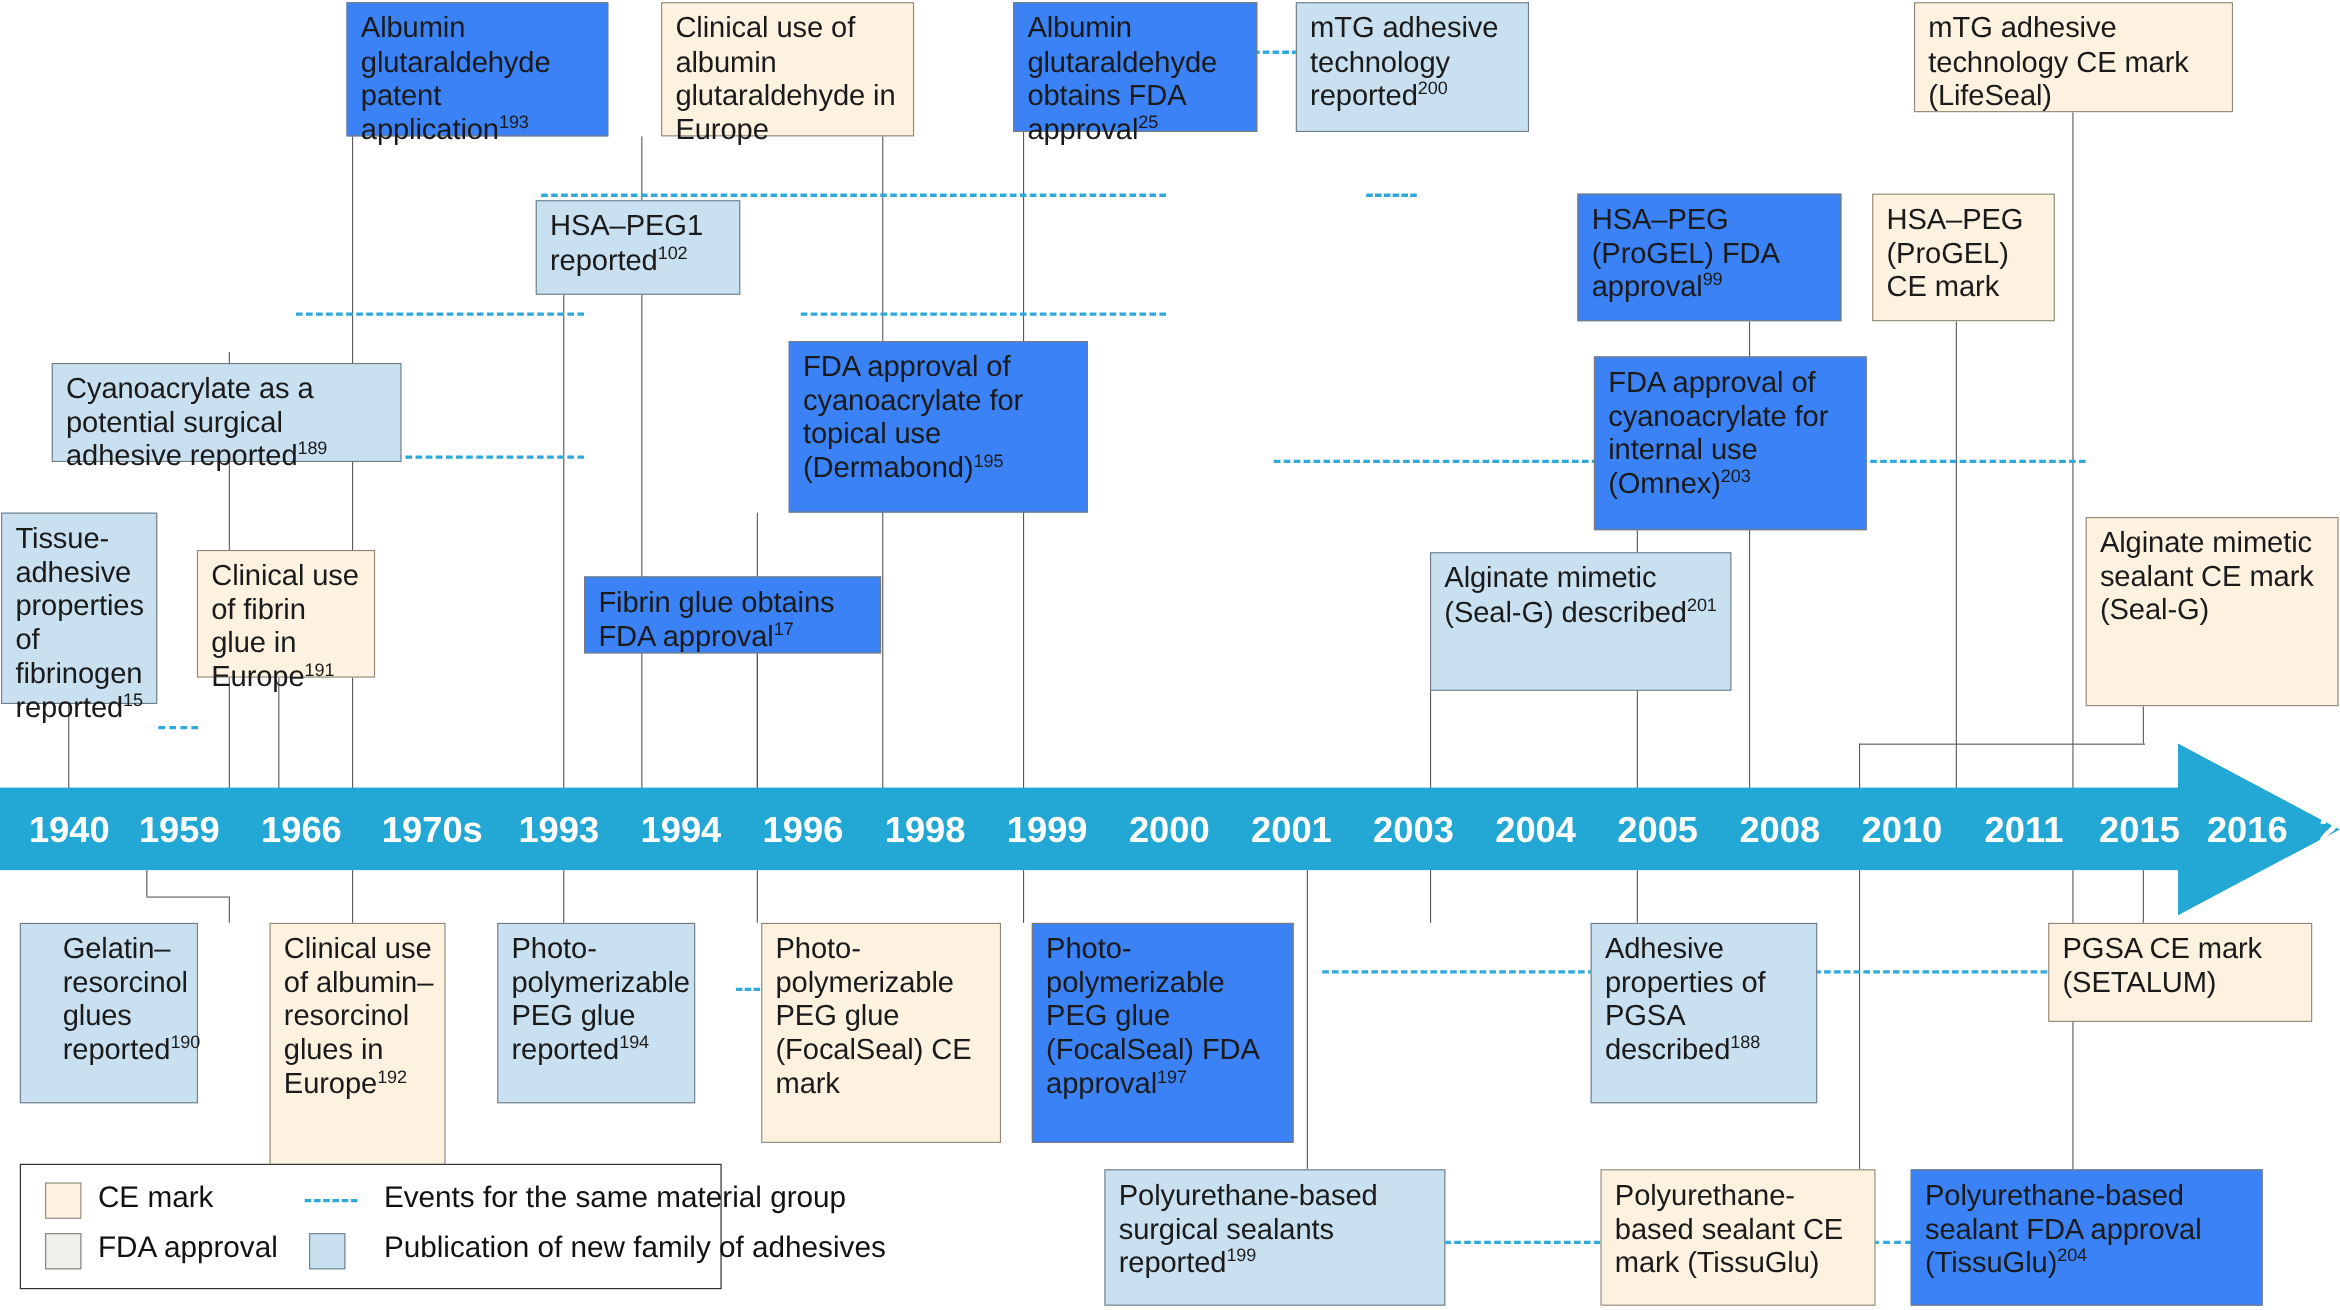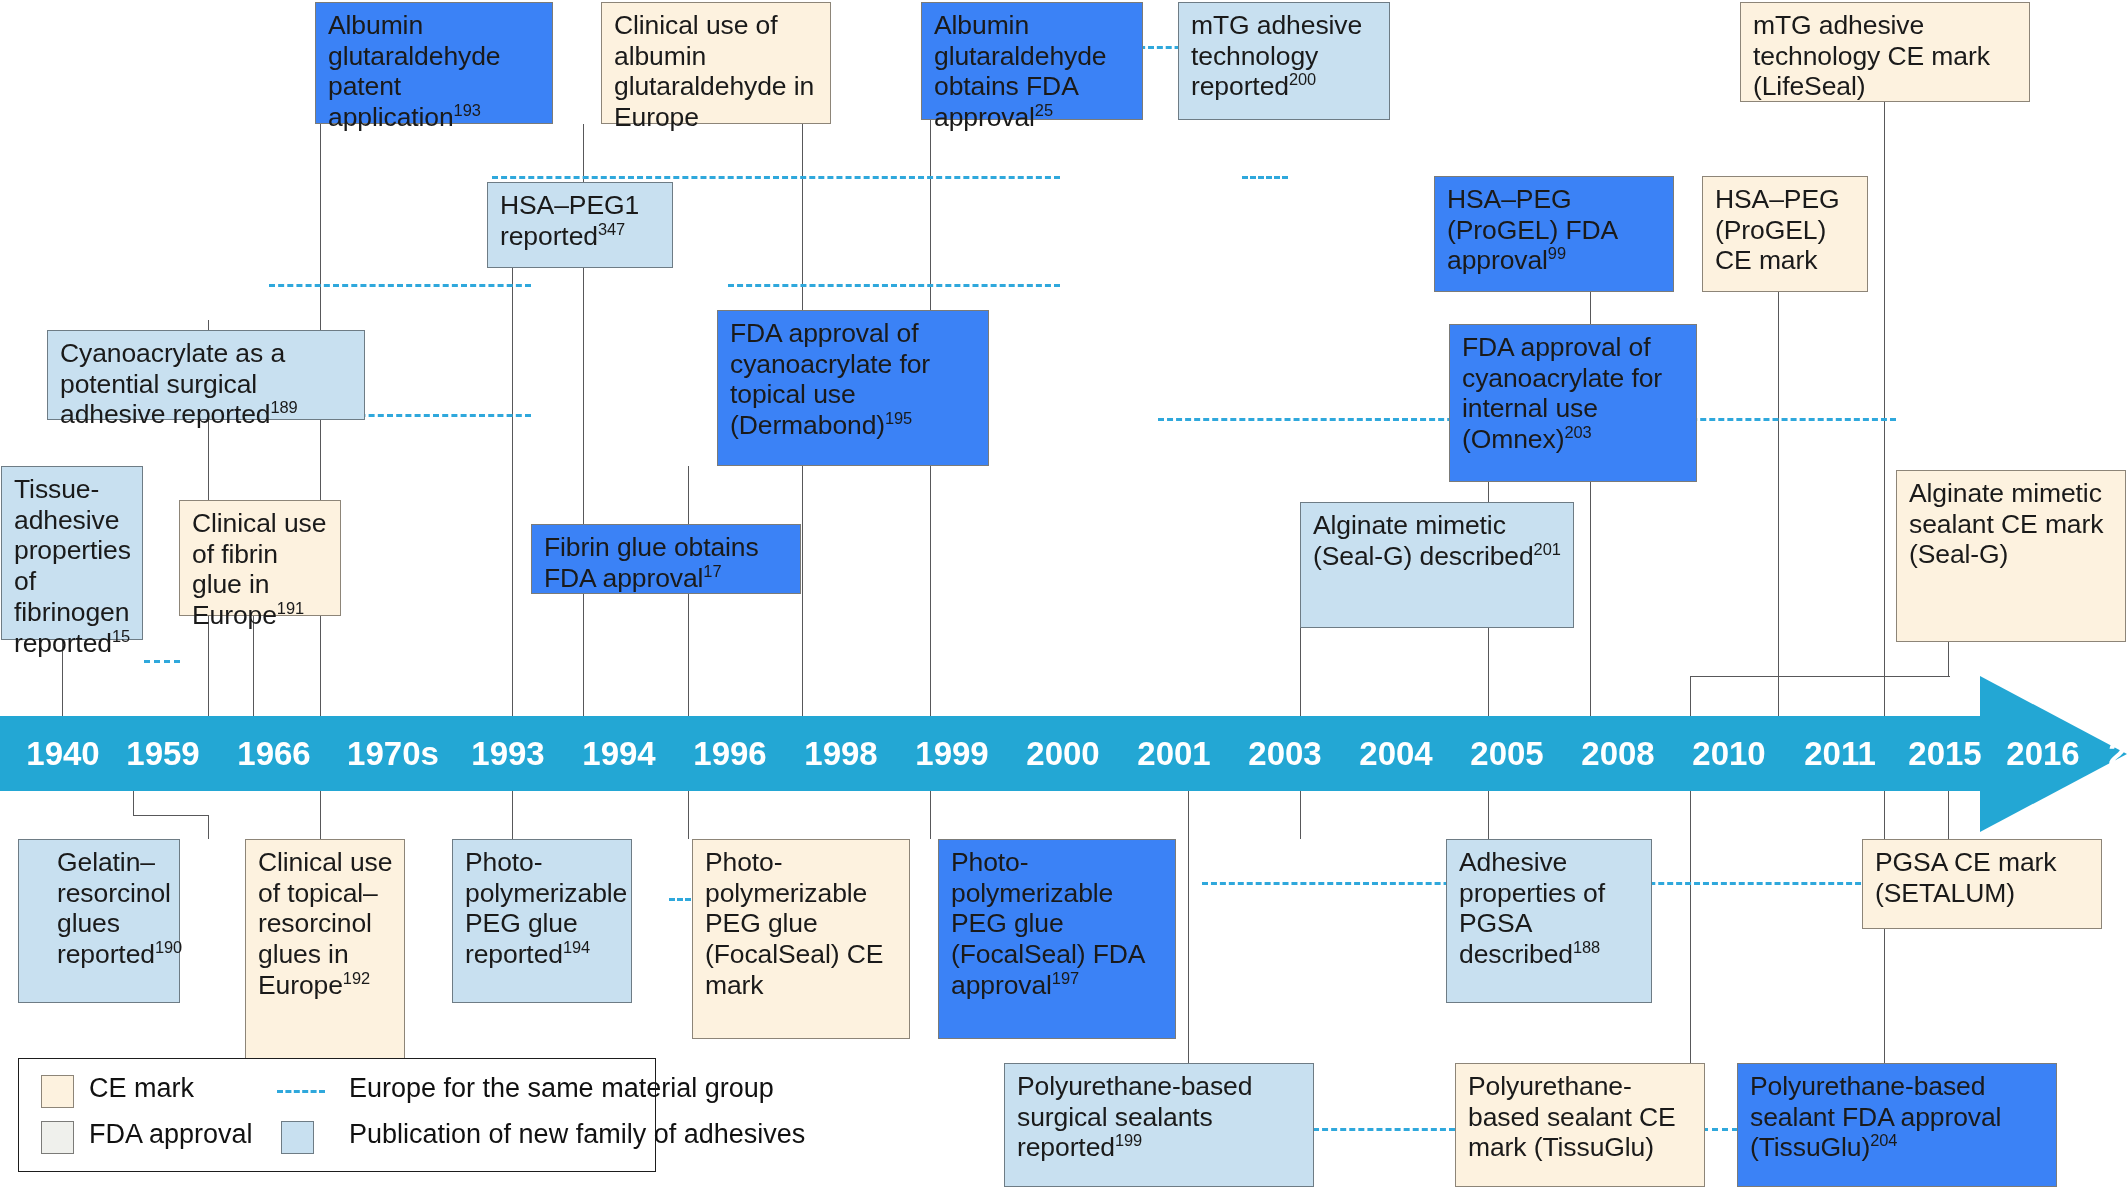--- a/index.html
+++ b/index.html
@@ -111,7 +111,7 @@
   </div>
 
   <div class="box pub" style="left:487px;top:182px;width:186px;height:86px;">
-    <span>HSA–PEG1 reported</span><sup>347</sup>
+    <span>HSA–PEG1 reported</span><sup>102</sup>
   </div>
 
   <div class="box fda" style="left:1434px;top:176px;width:240px;height:116px;">

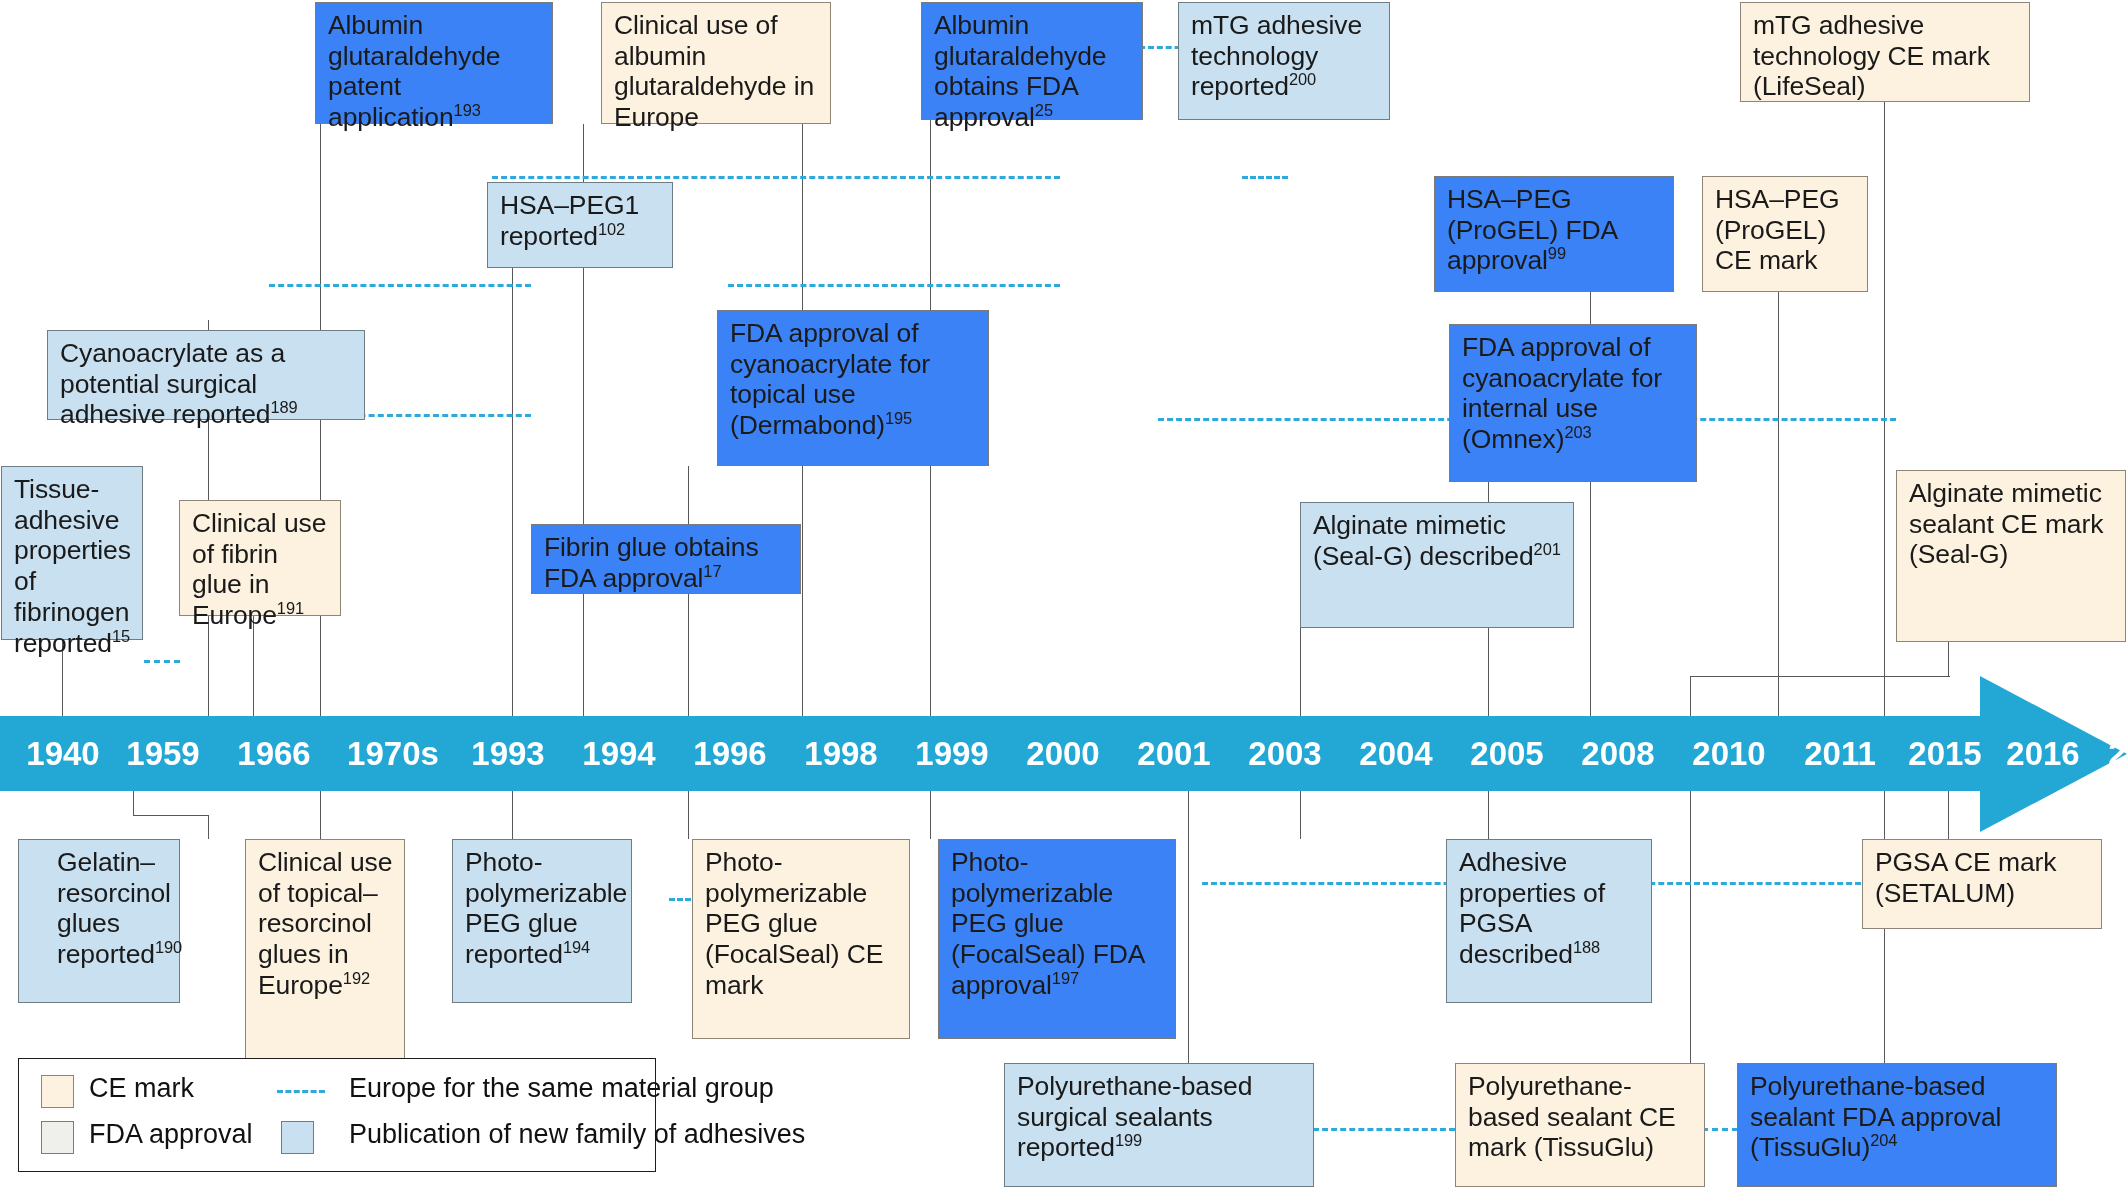--- a/index.html
+++ b/index.html
@@ -183,7 +183,7 @@
   </div>
 
   <div class="box ce" style="left:245px;top:839px;width:160px;height:226px;">
-    <span>Clinical use of topical–resorcinol glues in Europe</span><sup>192</sup>
+    <span>Clinical use of albumin–resorcinol glues in Europe</span><sup>192</sup>
   </div>
 
   <div class="box pub" style="left:452px;top:839px;width:180px;height:164px;">

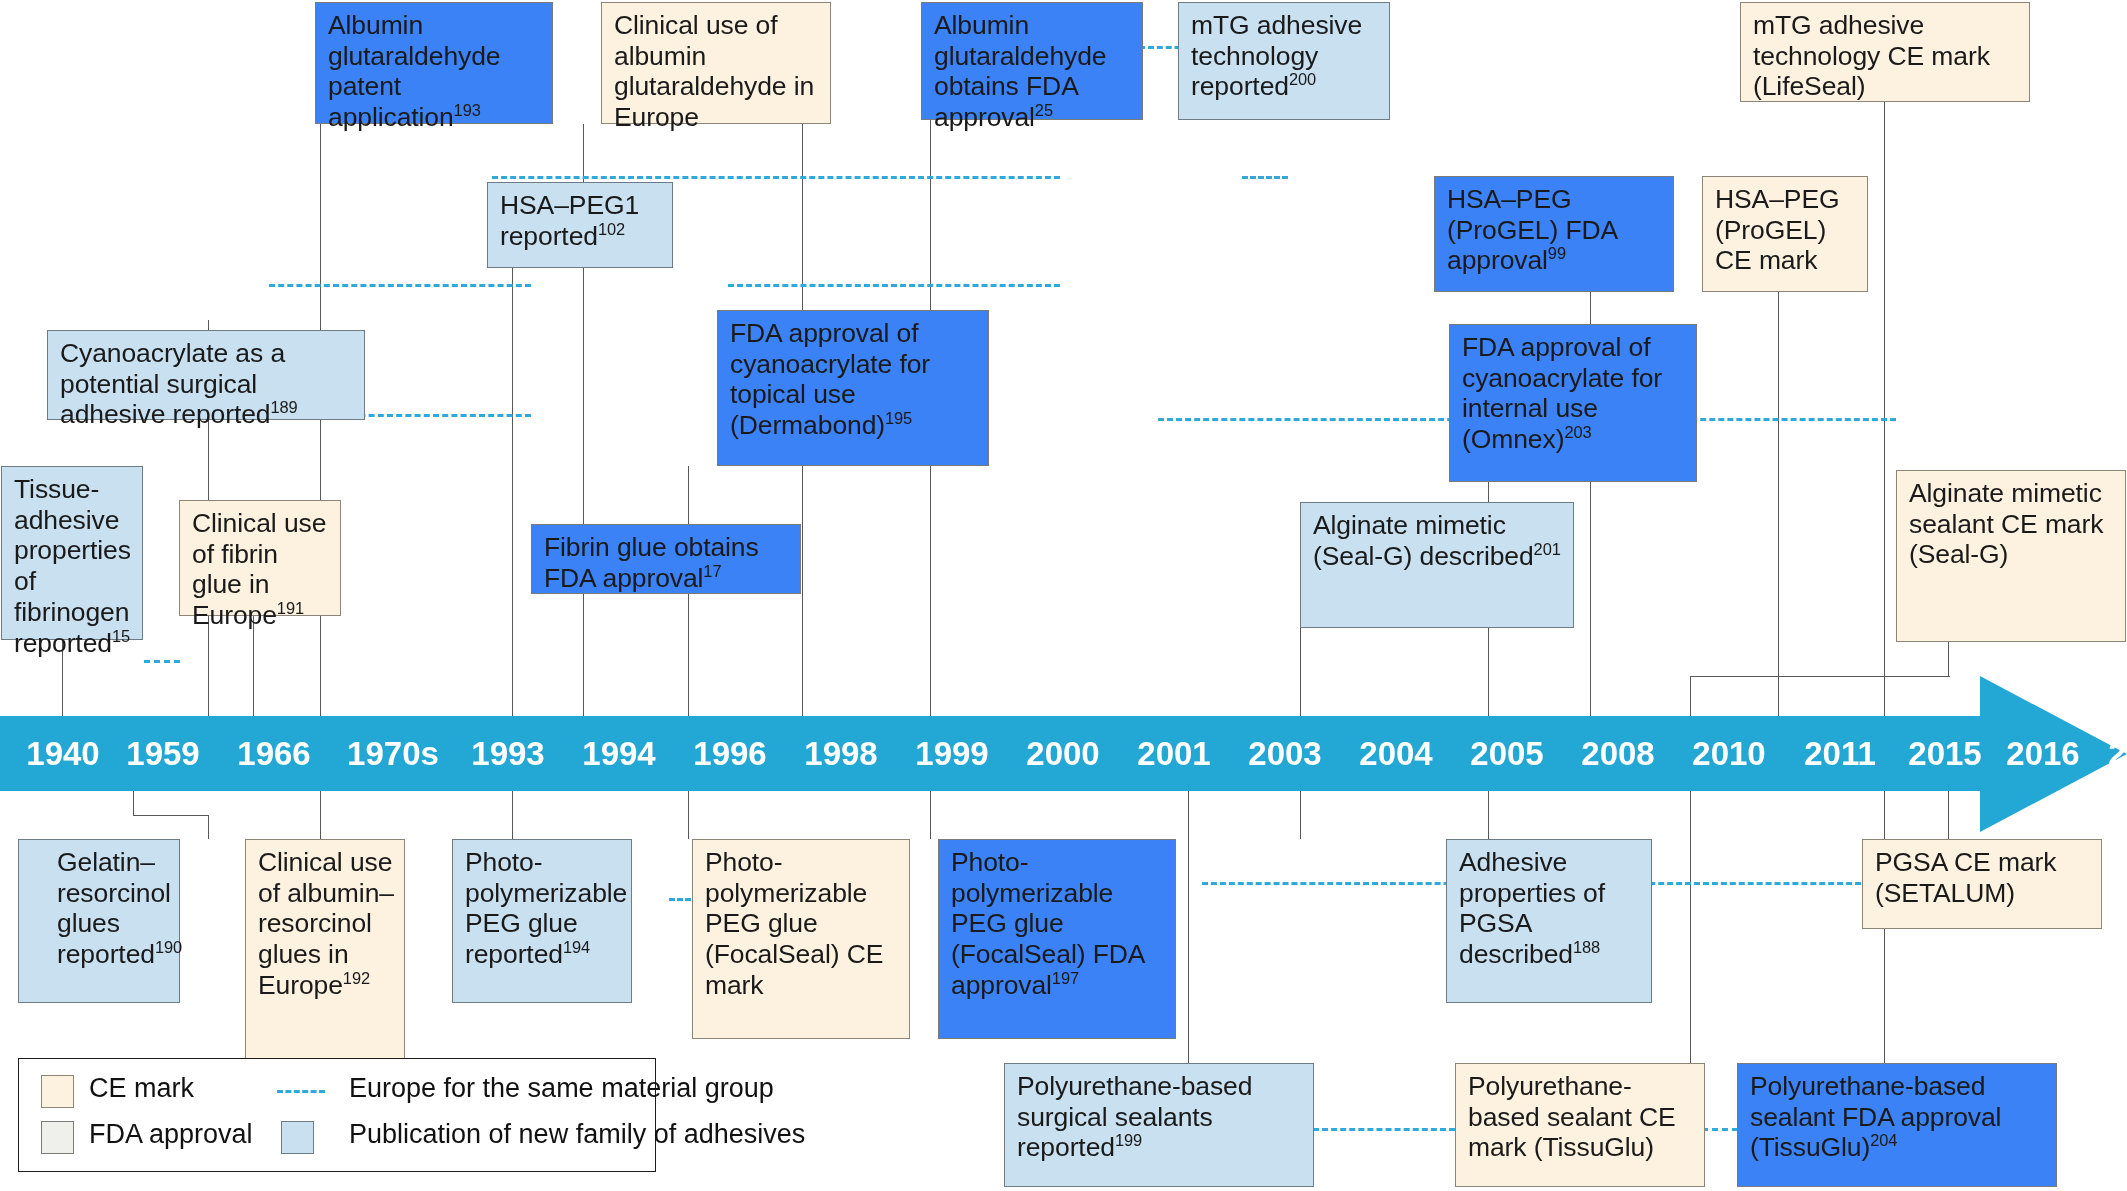--- a/index.html
+++ b/index.html
@@ -227,7 +227,7 @@
     <div class="lg-tx" style="left:70px;top:60px;">FDA approval</div>
 
     <div class="lg-dash" style="left:258px;top:31px;"></div>
-    <div class="lg-tx" style="left:330px;top:14px;">Europe for the same material group</div>
+    <div class="lg-tx" style="left:330px;top:14px;">Events for the same material group</div>
 
     <div class="lg-sw pub" style="left:262px;top:62px;background:#c8e0f0;border-color:#6e7c85;"></div>
     <div class="lg-tx" style="left:330px;top:60px;">Publication of new family of adhesives</div>

